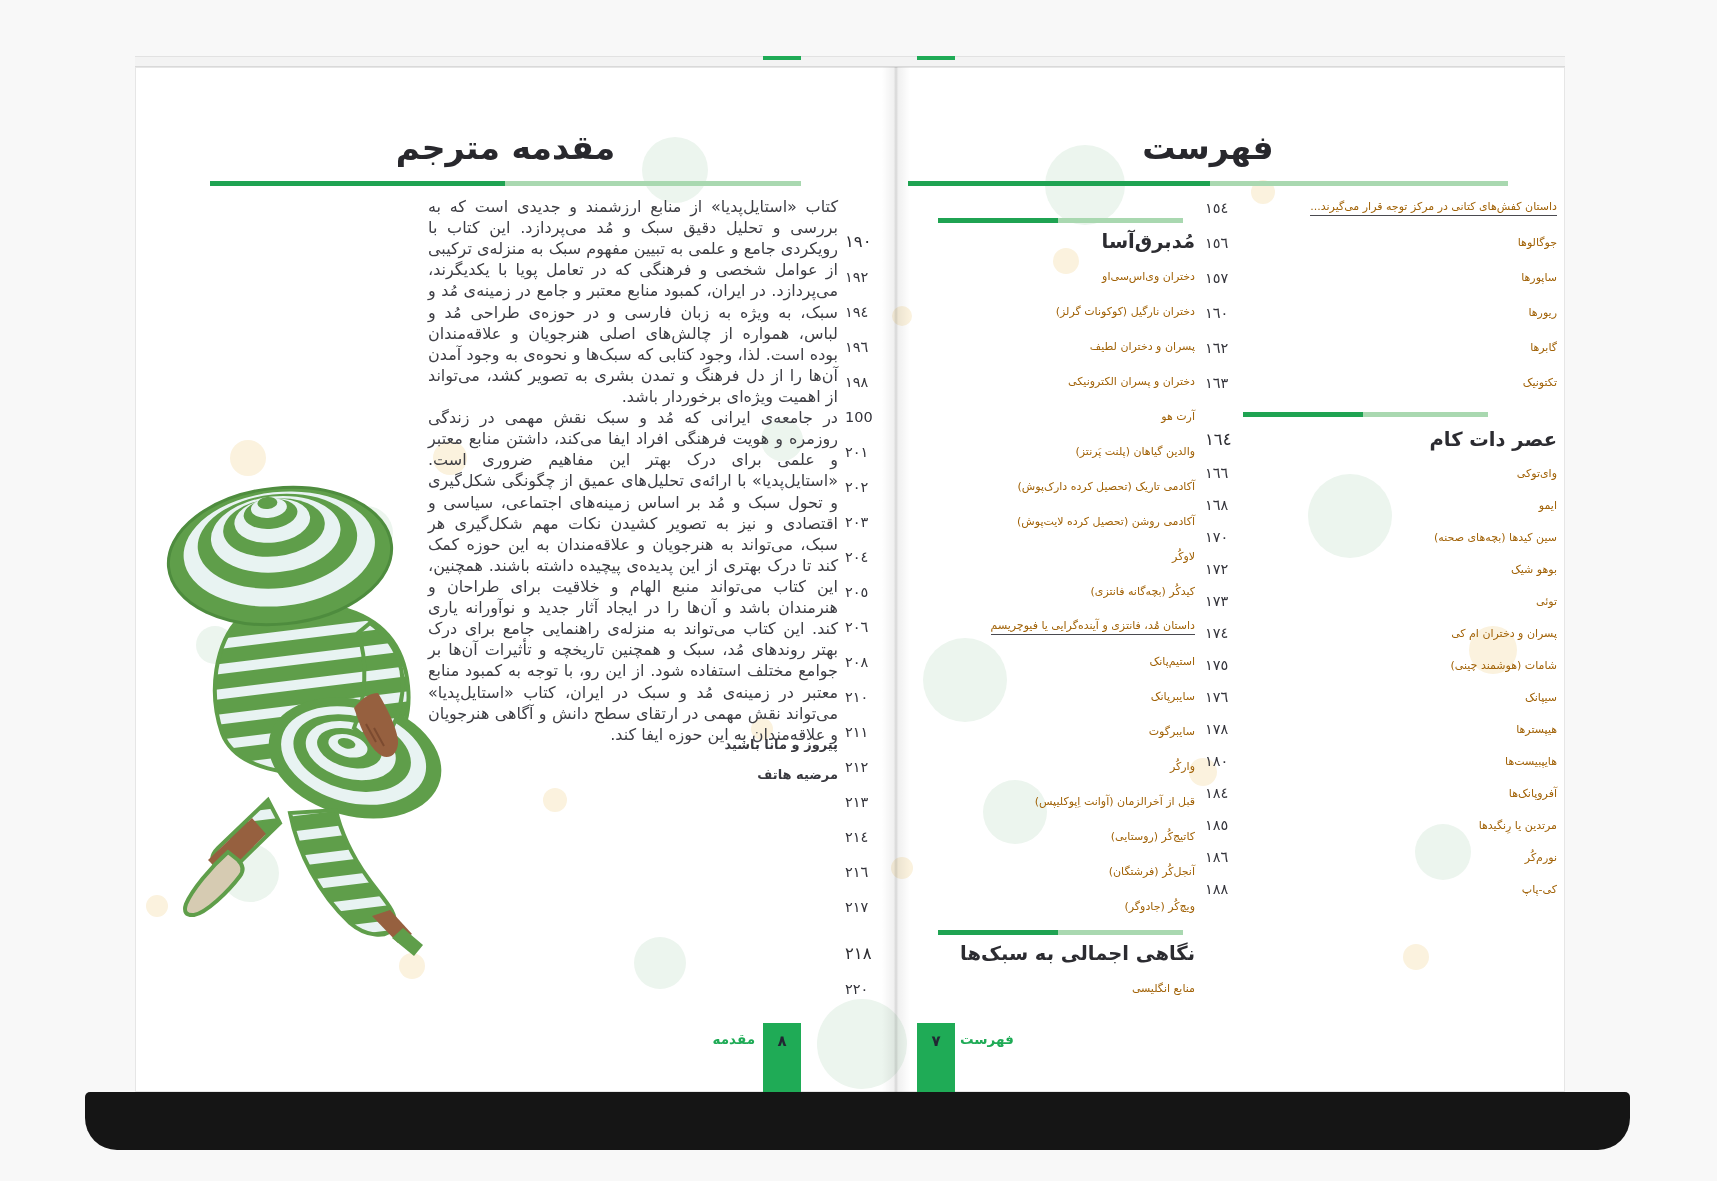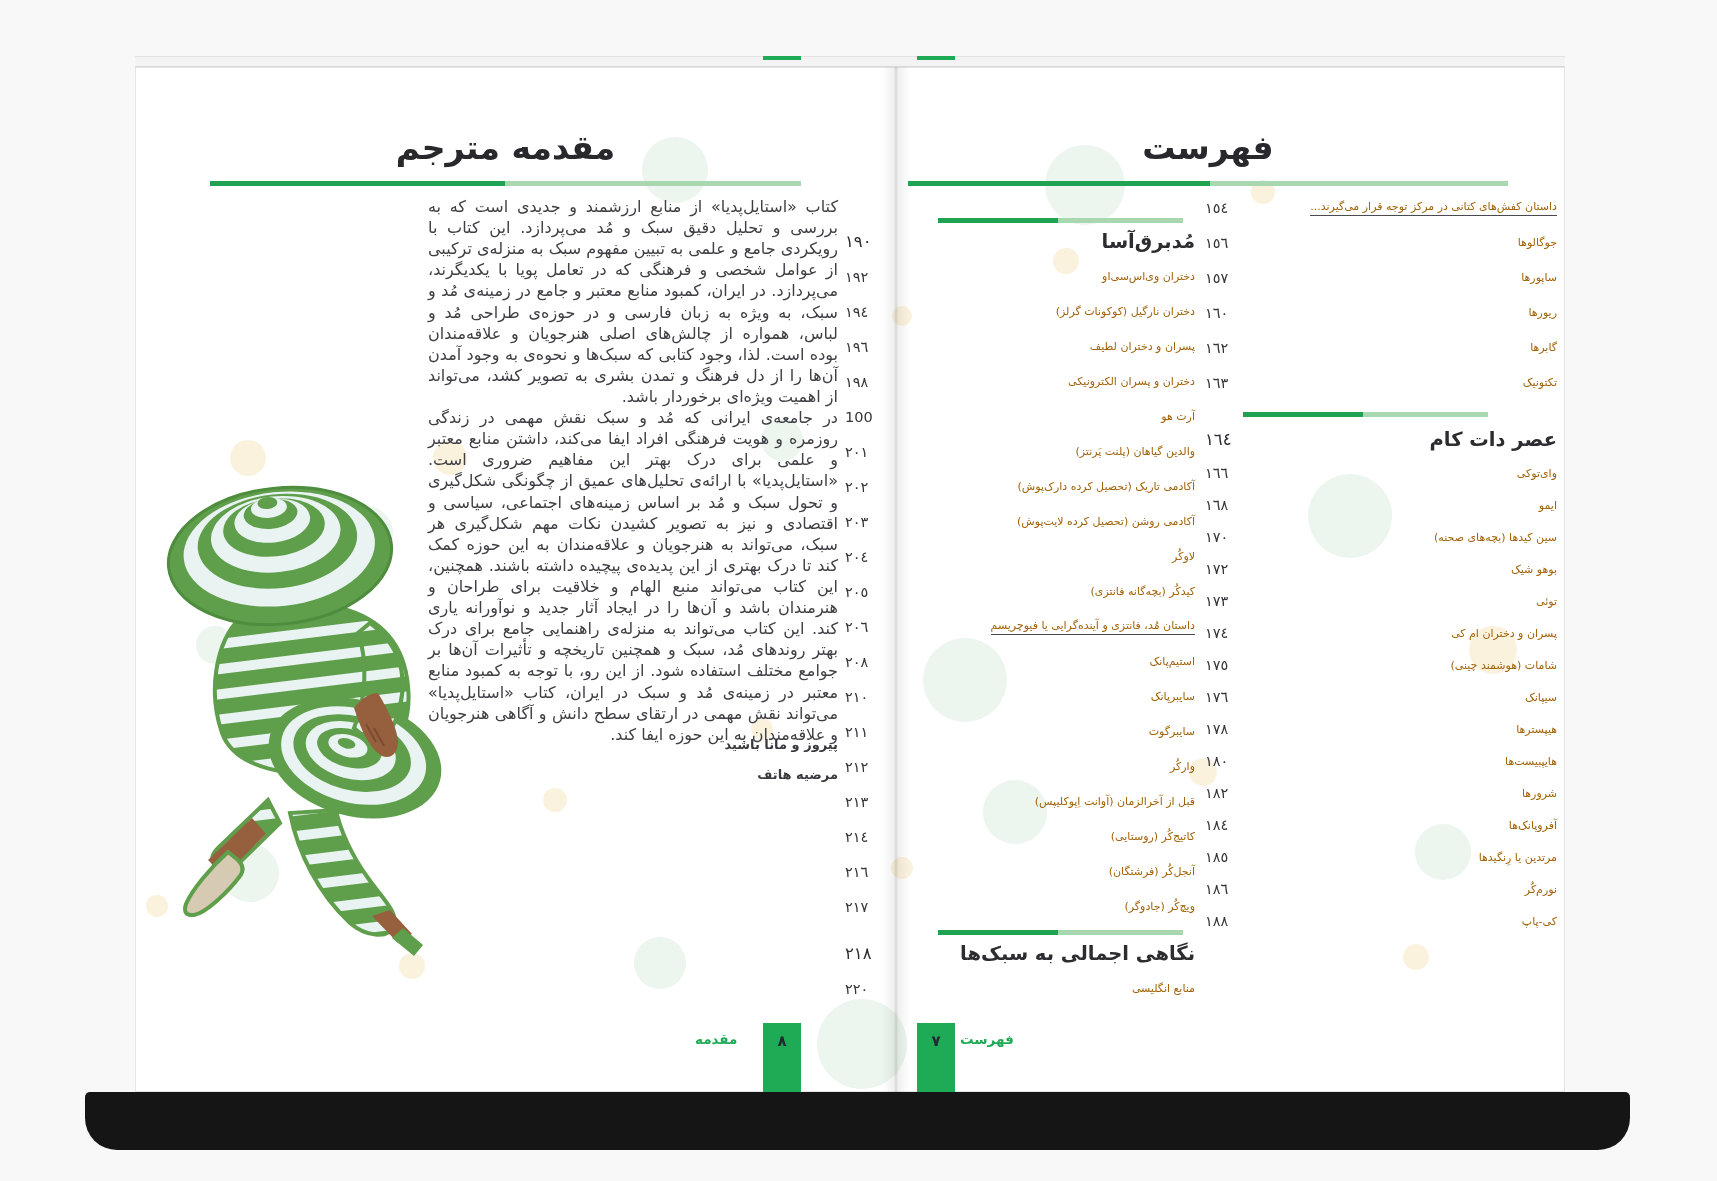--- a/index.html
+++ b/index.html
@@ -182,10 +182,6 @@
           <span class="lbl">هایپبیست‌ها</span>
         </div>
       <div class="trow">
-          <span class="num">١٨٢</span>
-          <span class="lbl">شرورها</span>
-        </div>
-      <div class="trow">
           <span class="num">١٨٤</span>
           <span class="lbl">آفروپانک‌ها</span>
         </div>

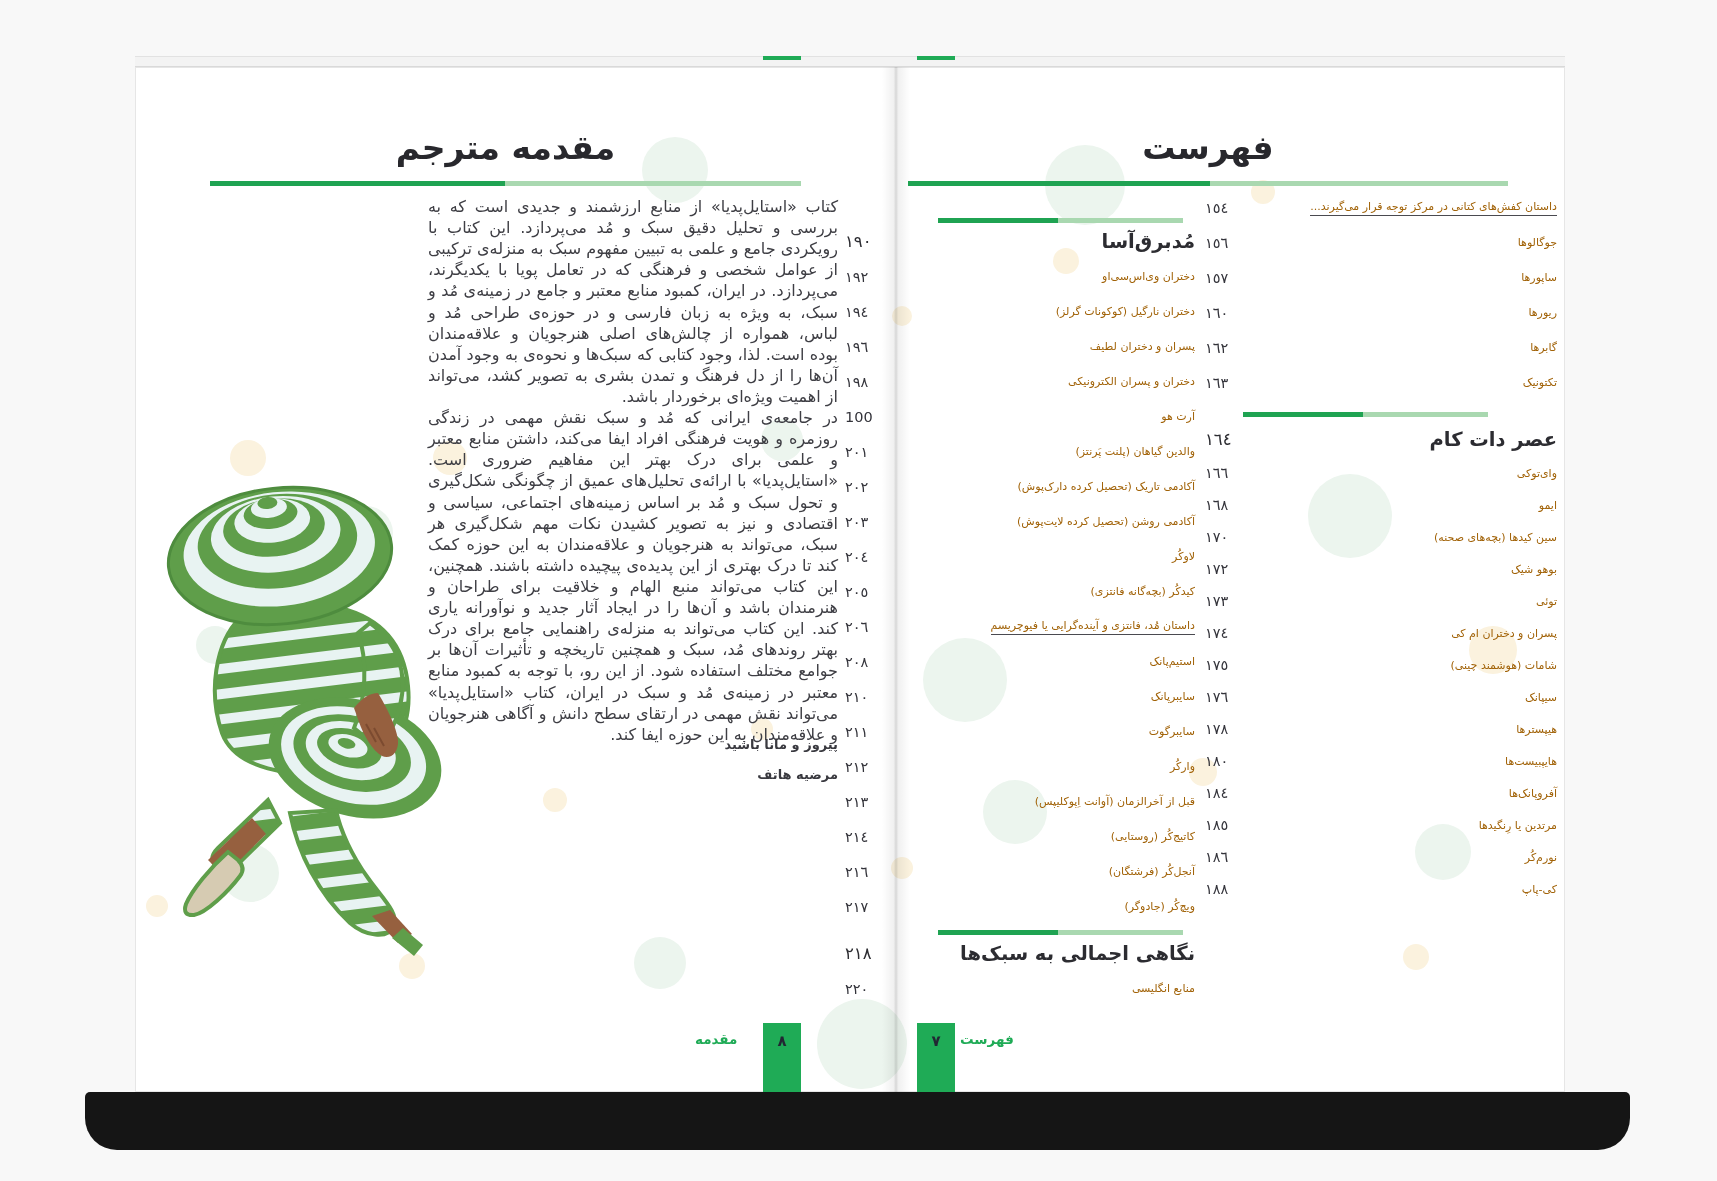--- a/index.html
+++ b/index.html
@@ -370,7 +370,7 @@
   </svg>
 
   <div class="ftab" style="left:763px;"><span>٨</span></div>
-  <div class="flabel" style="left:695px;width:60px;text-align:left;">مقدمه</div>
+  <div class="flabel" style="left:695px;width:60px;text-align:right;">مقدمه</div>
 
 </div>
 

